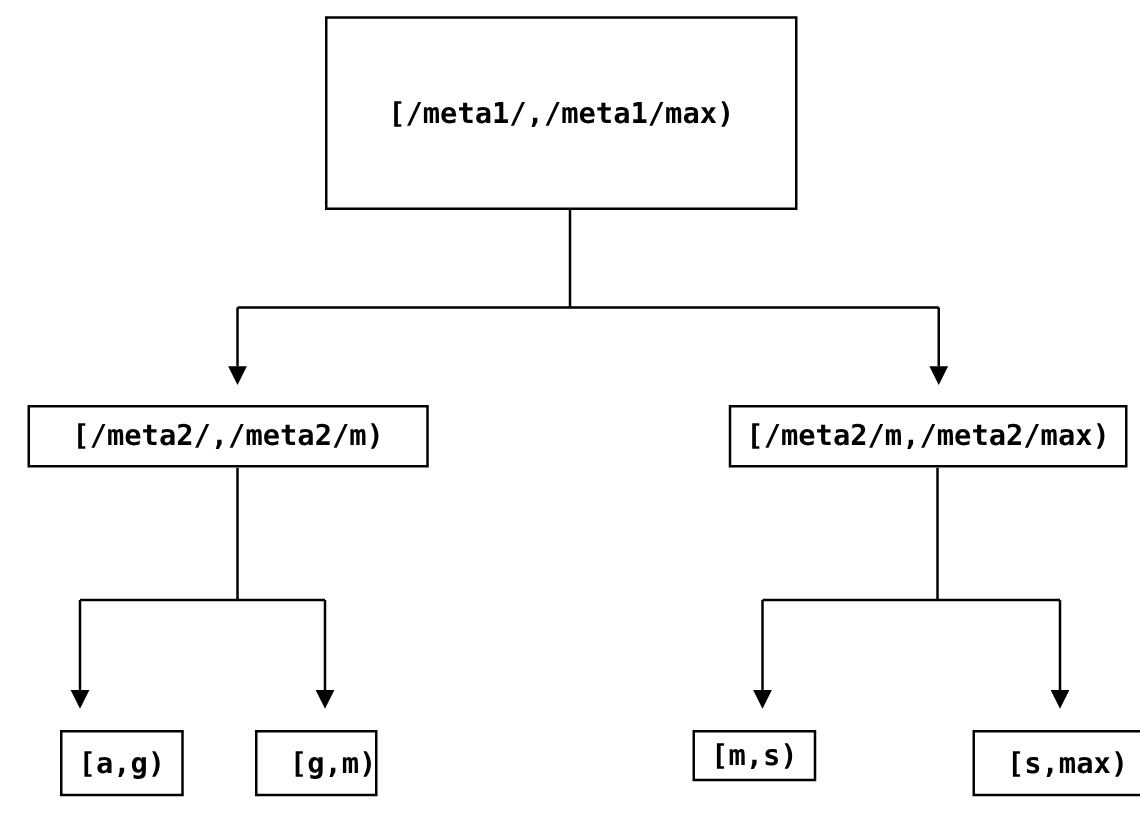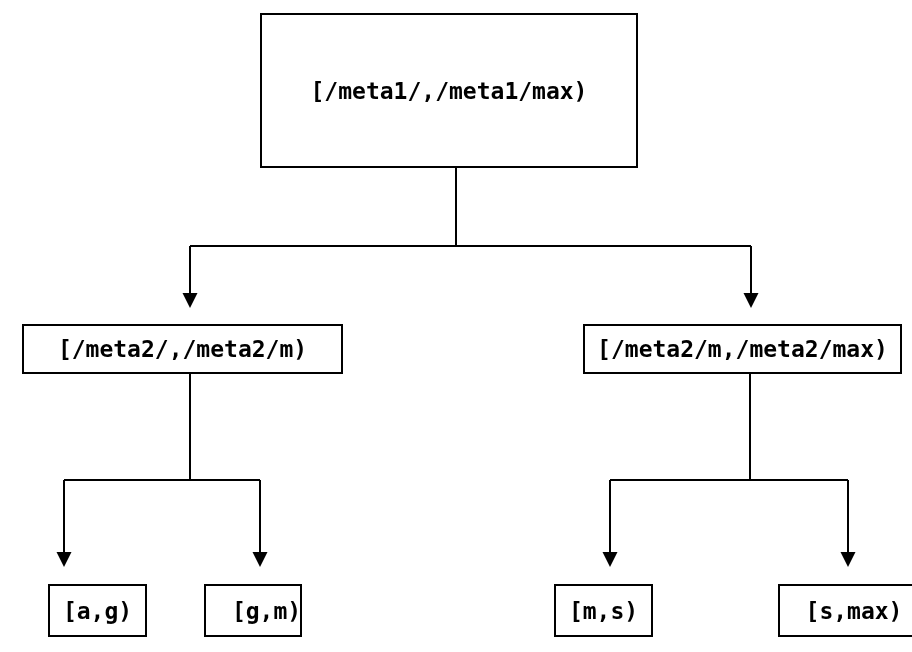--- a/index.html
+++ b/index.html
@@ -40,7 +40,7 @@
   .node-mid-right { left: 583px; top: 324px; width: 319px; height: 50px; text-align: center; }
   .node-leaf-1    { left: 8px;   top: 584px; width: 99px;  height: 53px; margin-left: 40px; }
   .node-leaf-2    { left: 204px; top: 584px; width: 98px;  height: 53px; padding-left: 27px; }
-  .node-leaf-3    { left: 554px; top: 584px; width: 99px;  height: 53px; }
+  .node-leaf-3    { left: 554px; top: 584px; width: 99px;  height: 41px; }
   .node-leaf-4    { left: 778px; top: 584px; width: 152px; height: 53px; }
   .edge {
     stroke: #000000;

